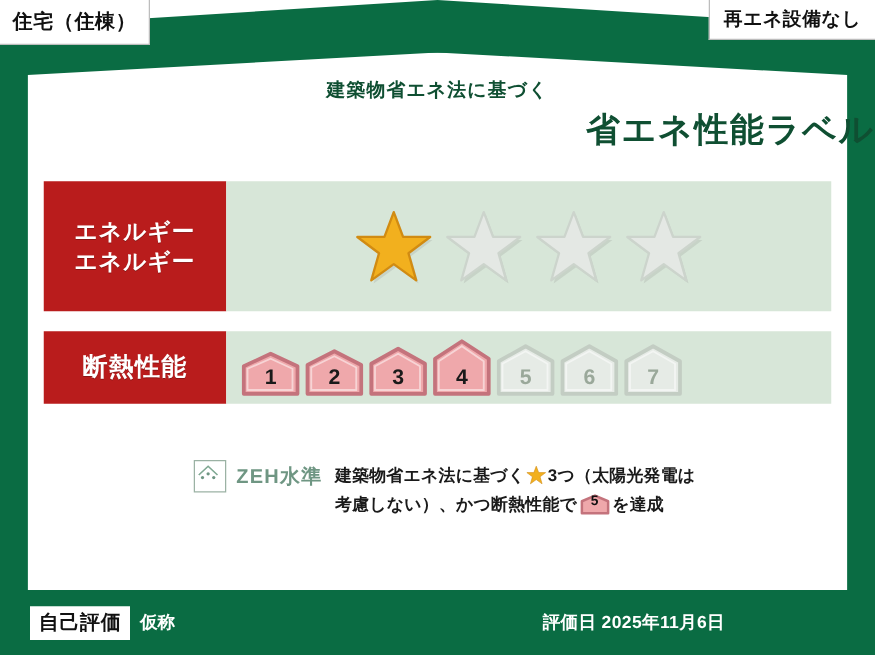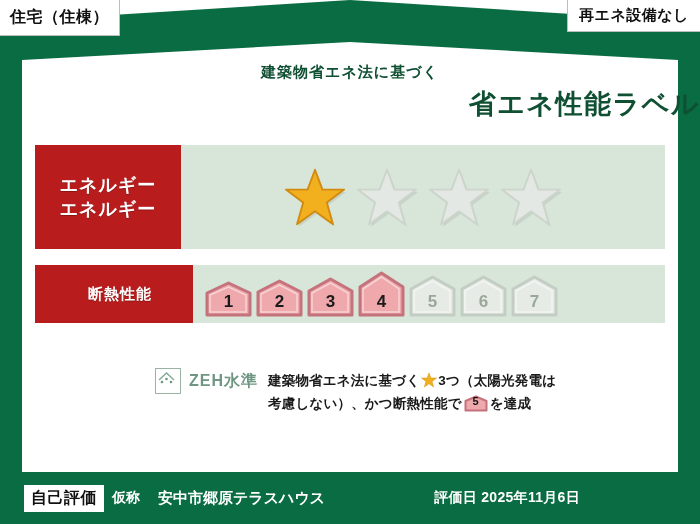--- a/index.html
+++ b/index.html
@@ -58,7 +58,7 @@
     flex:0 0 146px;
     text-shadow:0 1px 0 rgba(0,0,0,.25);
   }
-  #row-insul .row-label{font-size:15px;padding-left:12px;}
+  #row-insul .row-label{font-size:20px;}
   .row-panel{
     flex:1;background:#d7e6d8;
     display:flex;align-items:center;

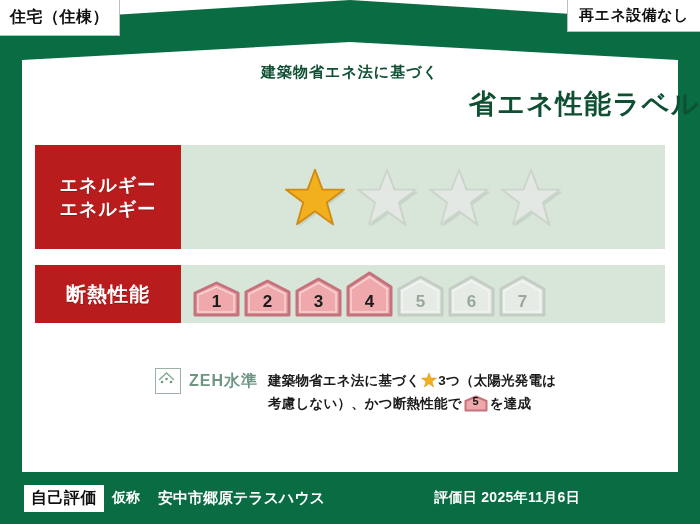--- a/index.html
+++ b/index.html
@@ -233,7 +233,6 @@
   <div id="bottom">
     <span id="self-eval">自己評価</span>
     <span id="prov-label">仮称</span>
-    <span id="building-name">安中市郷原テラスハウス</span>
     <span id="eval-date">評価日 2025年11月6日</span>
   </div>
 

